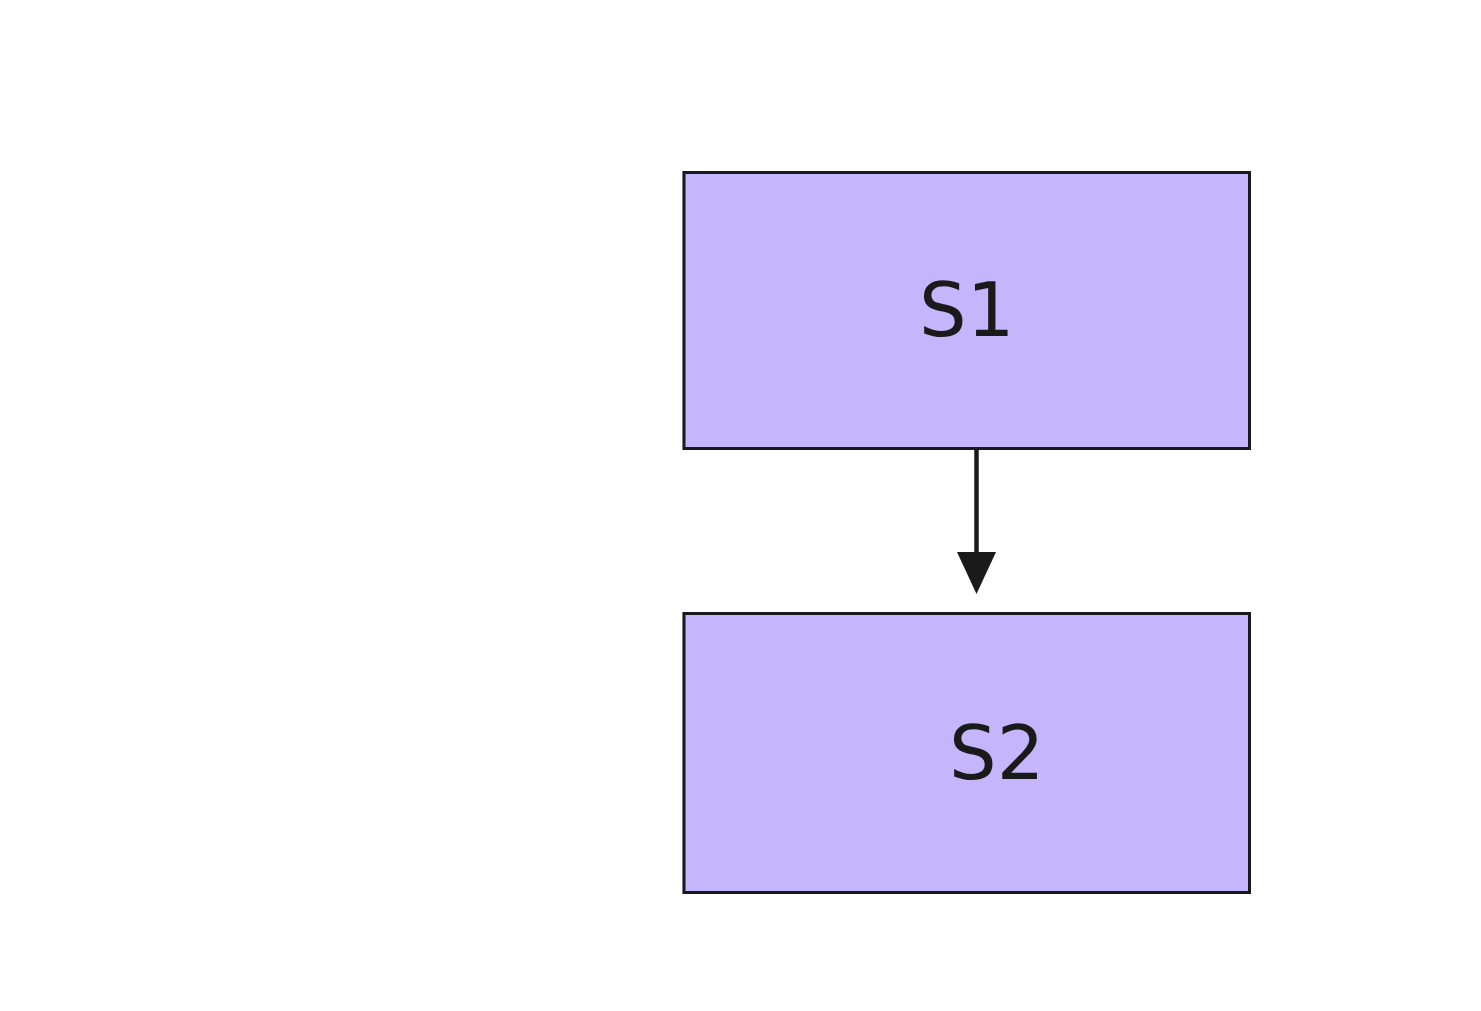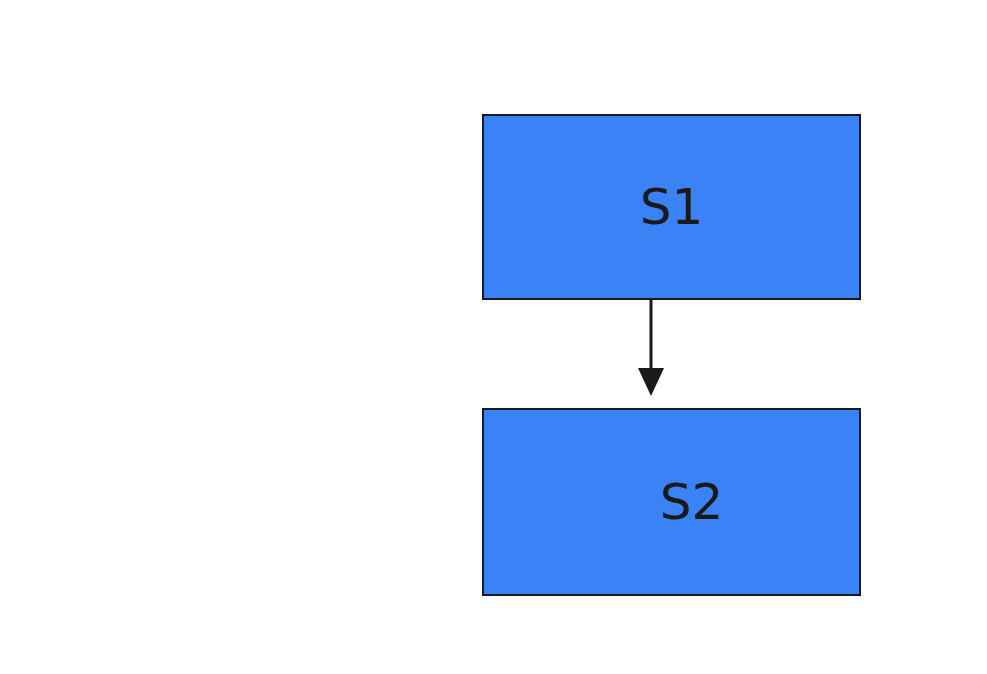--- a/index.html
+++ b/index.html
@@ -23,12 +23,11 @@
   .step-box {
     position: absolute;
     box-sizing: border-box;
-    background: #3b82f6;
+    background: #c4b5fd;
     border: 2px solid #1a1a1a;
     display: flex;
     align-items: center;
     justify-content: center;
-    margin-left: 27px;
   }
   .step-label {
     font-family: "DejaVu Sans", sans-serif;

